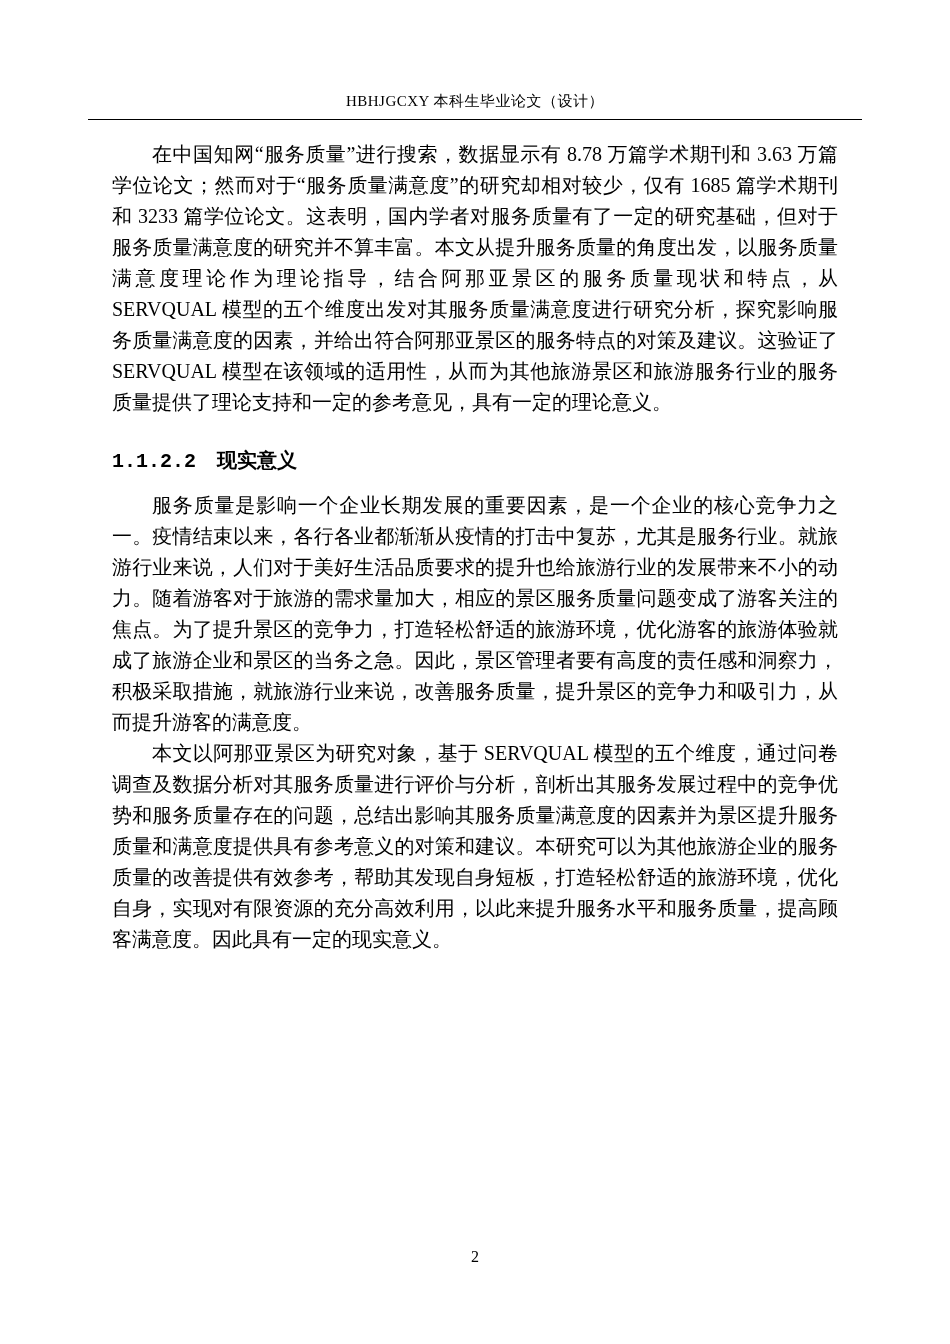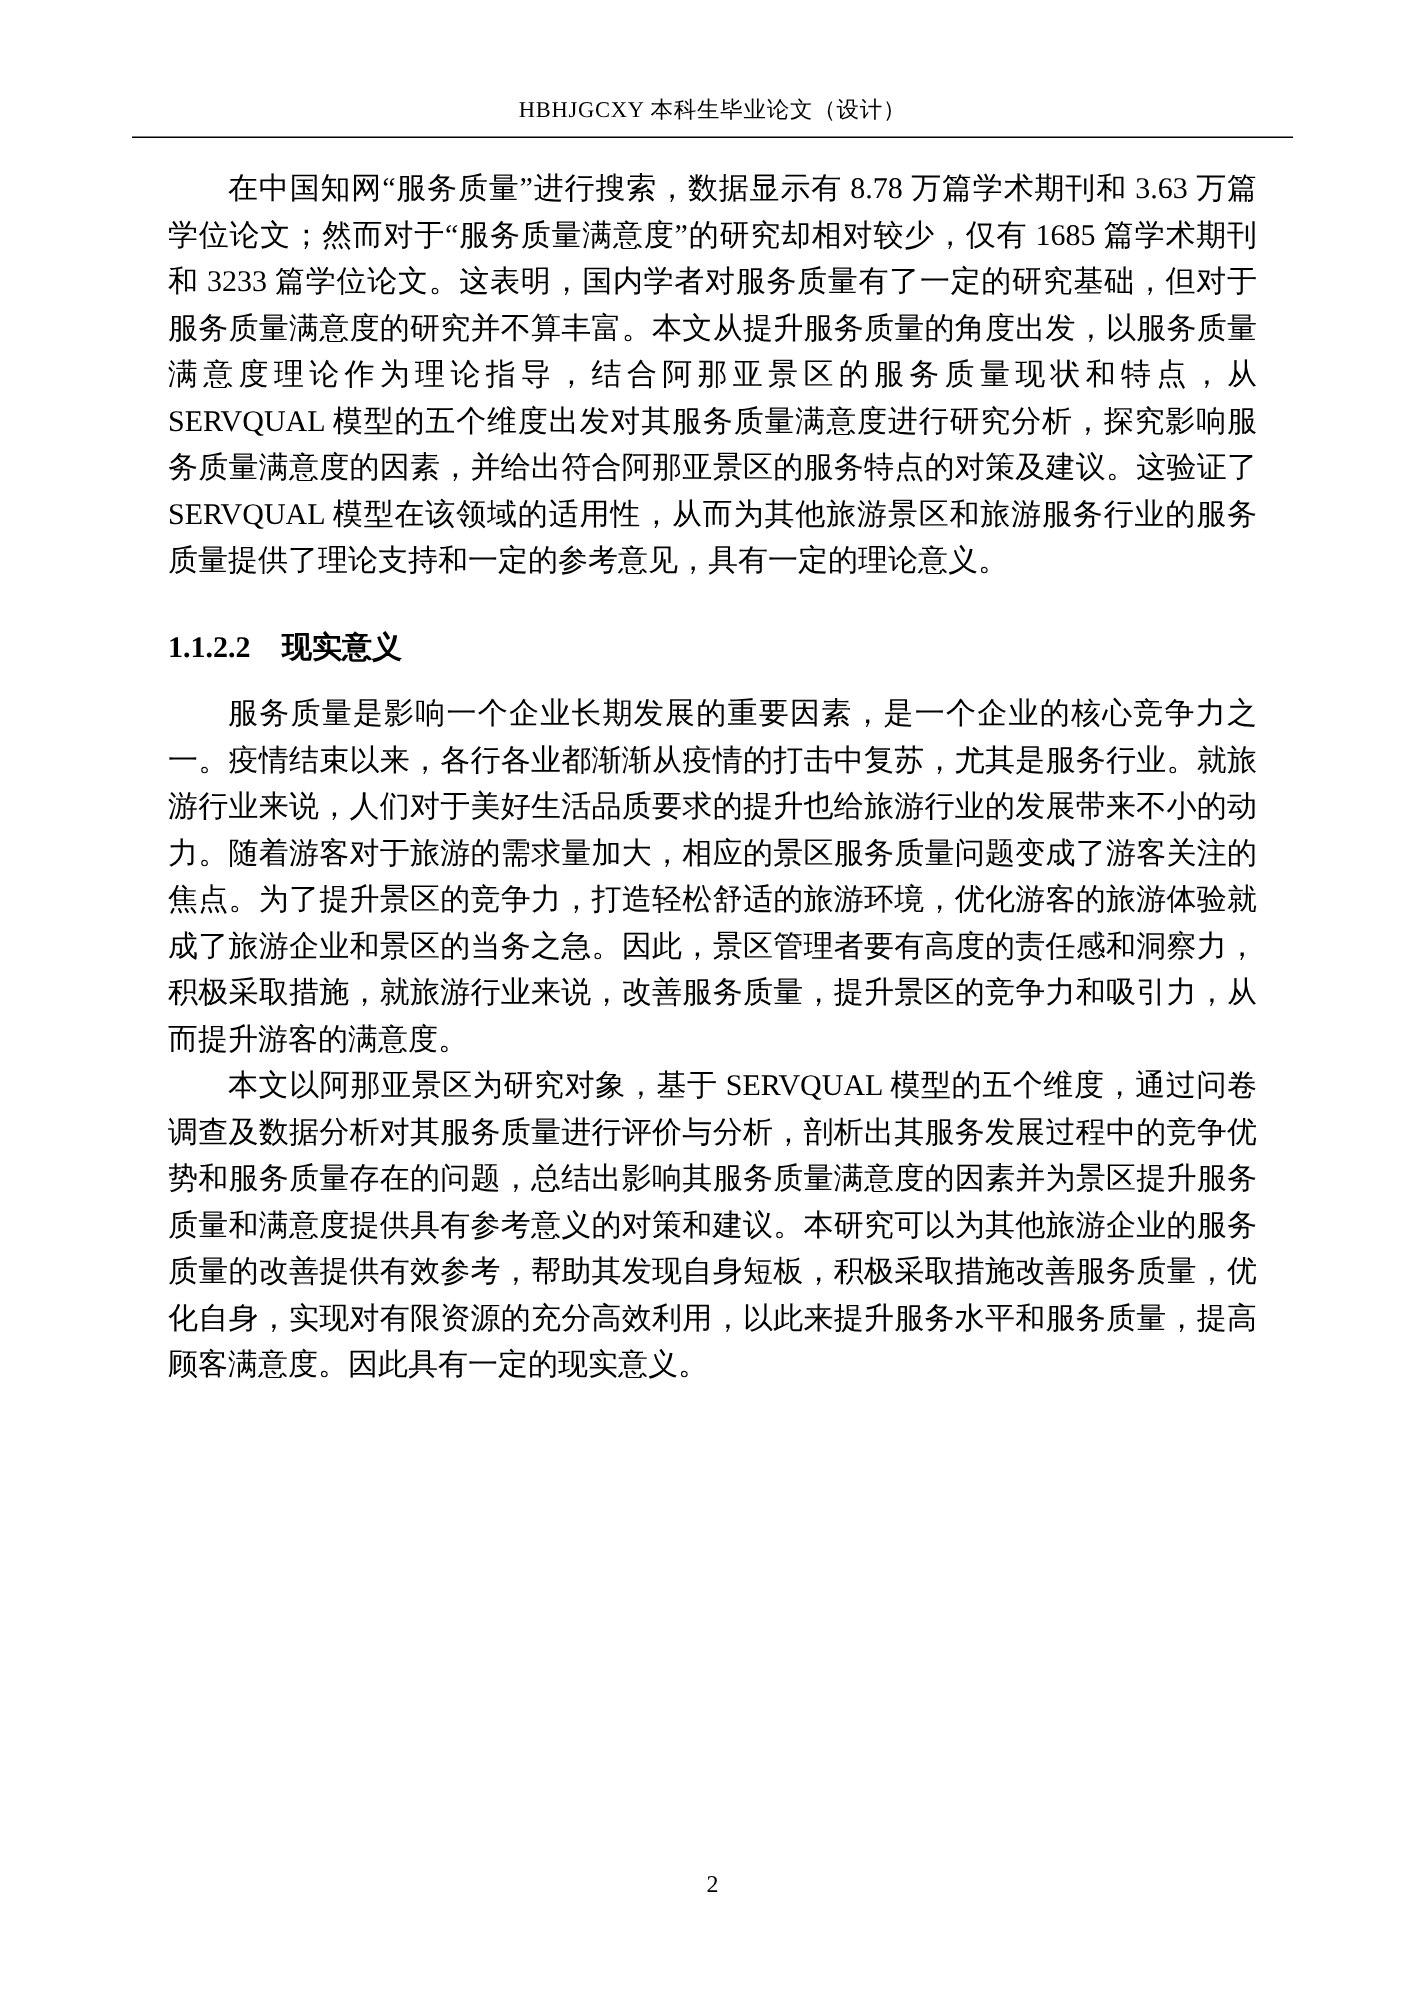--- a/index.html
+++ b/index.html
@@ -14,7 +14,7 @@
     margin: 0 auto;
     background: #ffffff;
     box-sizing: border-box;
-    padding: 64px 112px 0 112px;
+    padding: 92px 112px 0 112px;
     font-family: "Liberation Serif", "DejaVu Serif", serif;
     color: #000000;
     overflow: hidden;

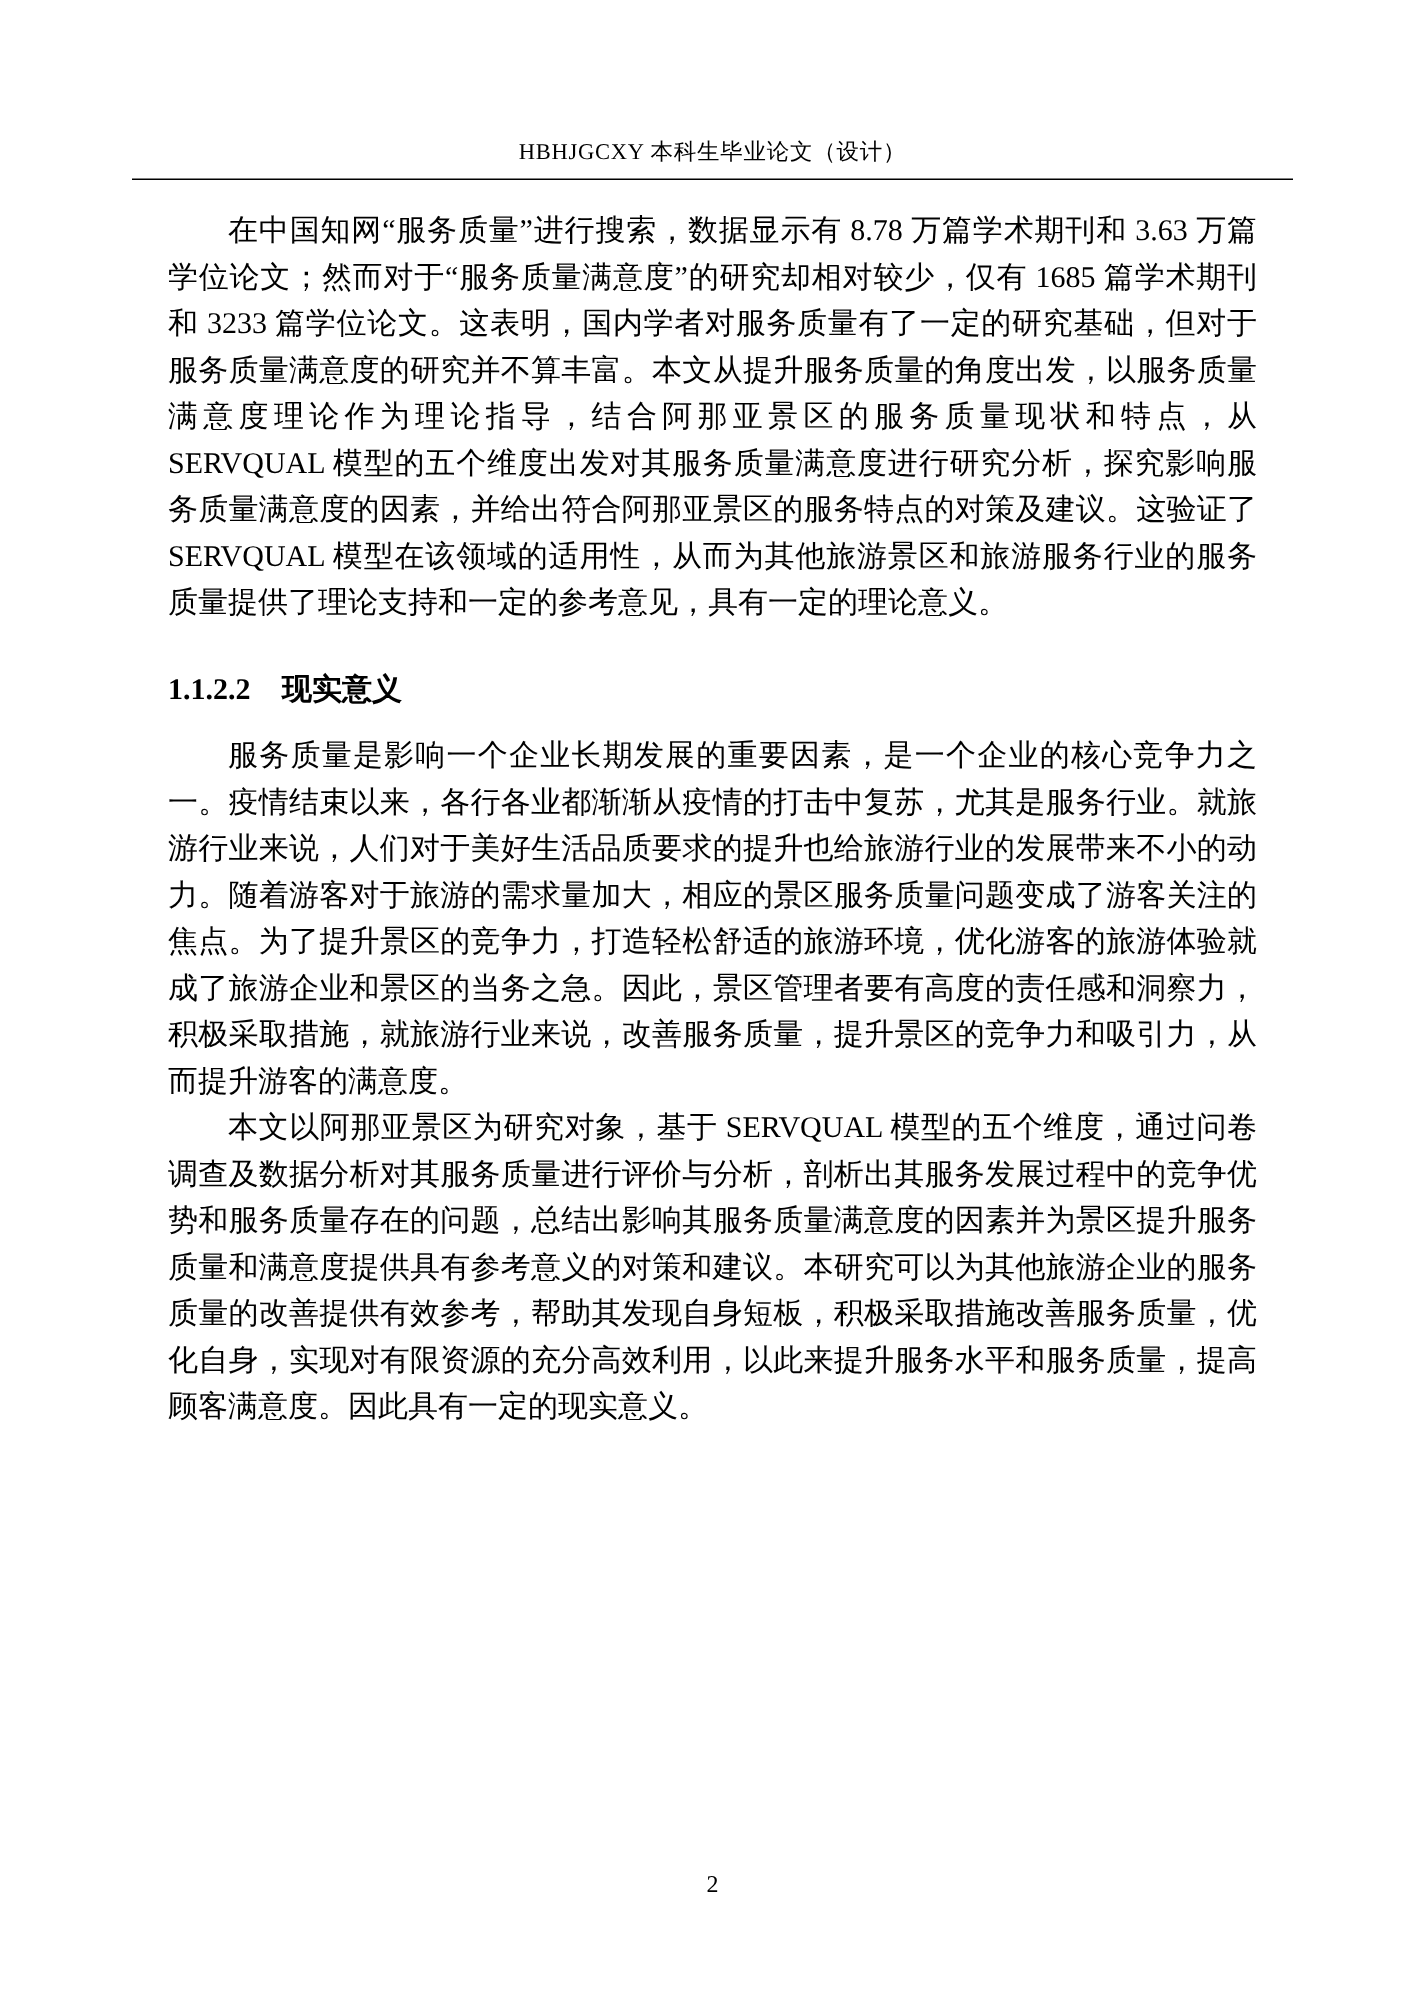--- a/index.html
+++ b/index.html
@@ -45,7 +45,7 @@
     text-indent: 0;
   }
   .section-heading .num {
-    font-family: Liberation Serif, serif;
+    font-family: Liberation Mono, monospace;
     margin-right: 16px;
   }
   .section-heading .title {

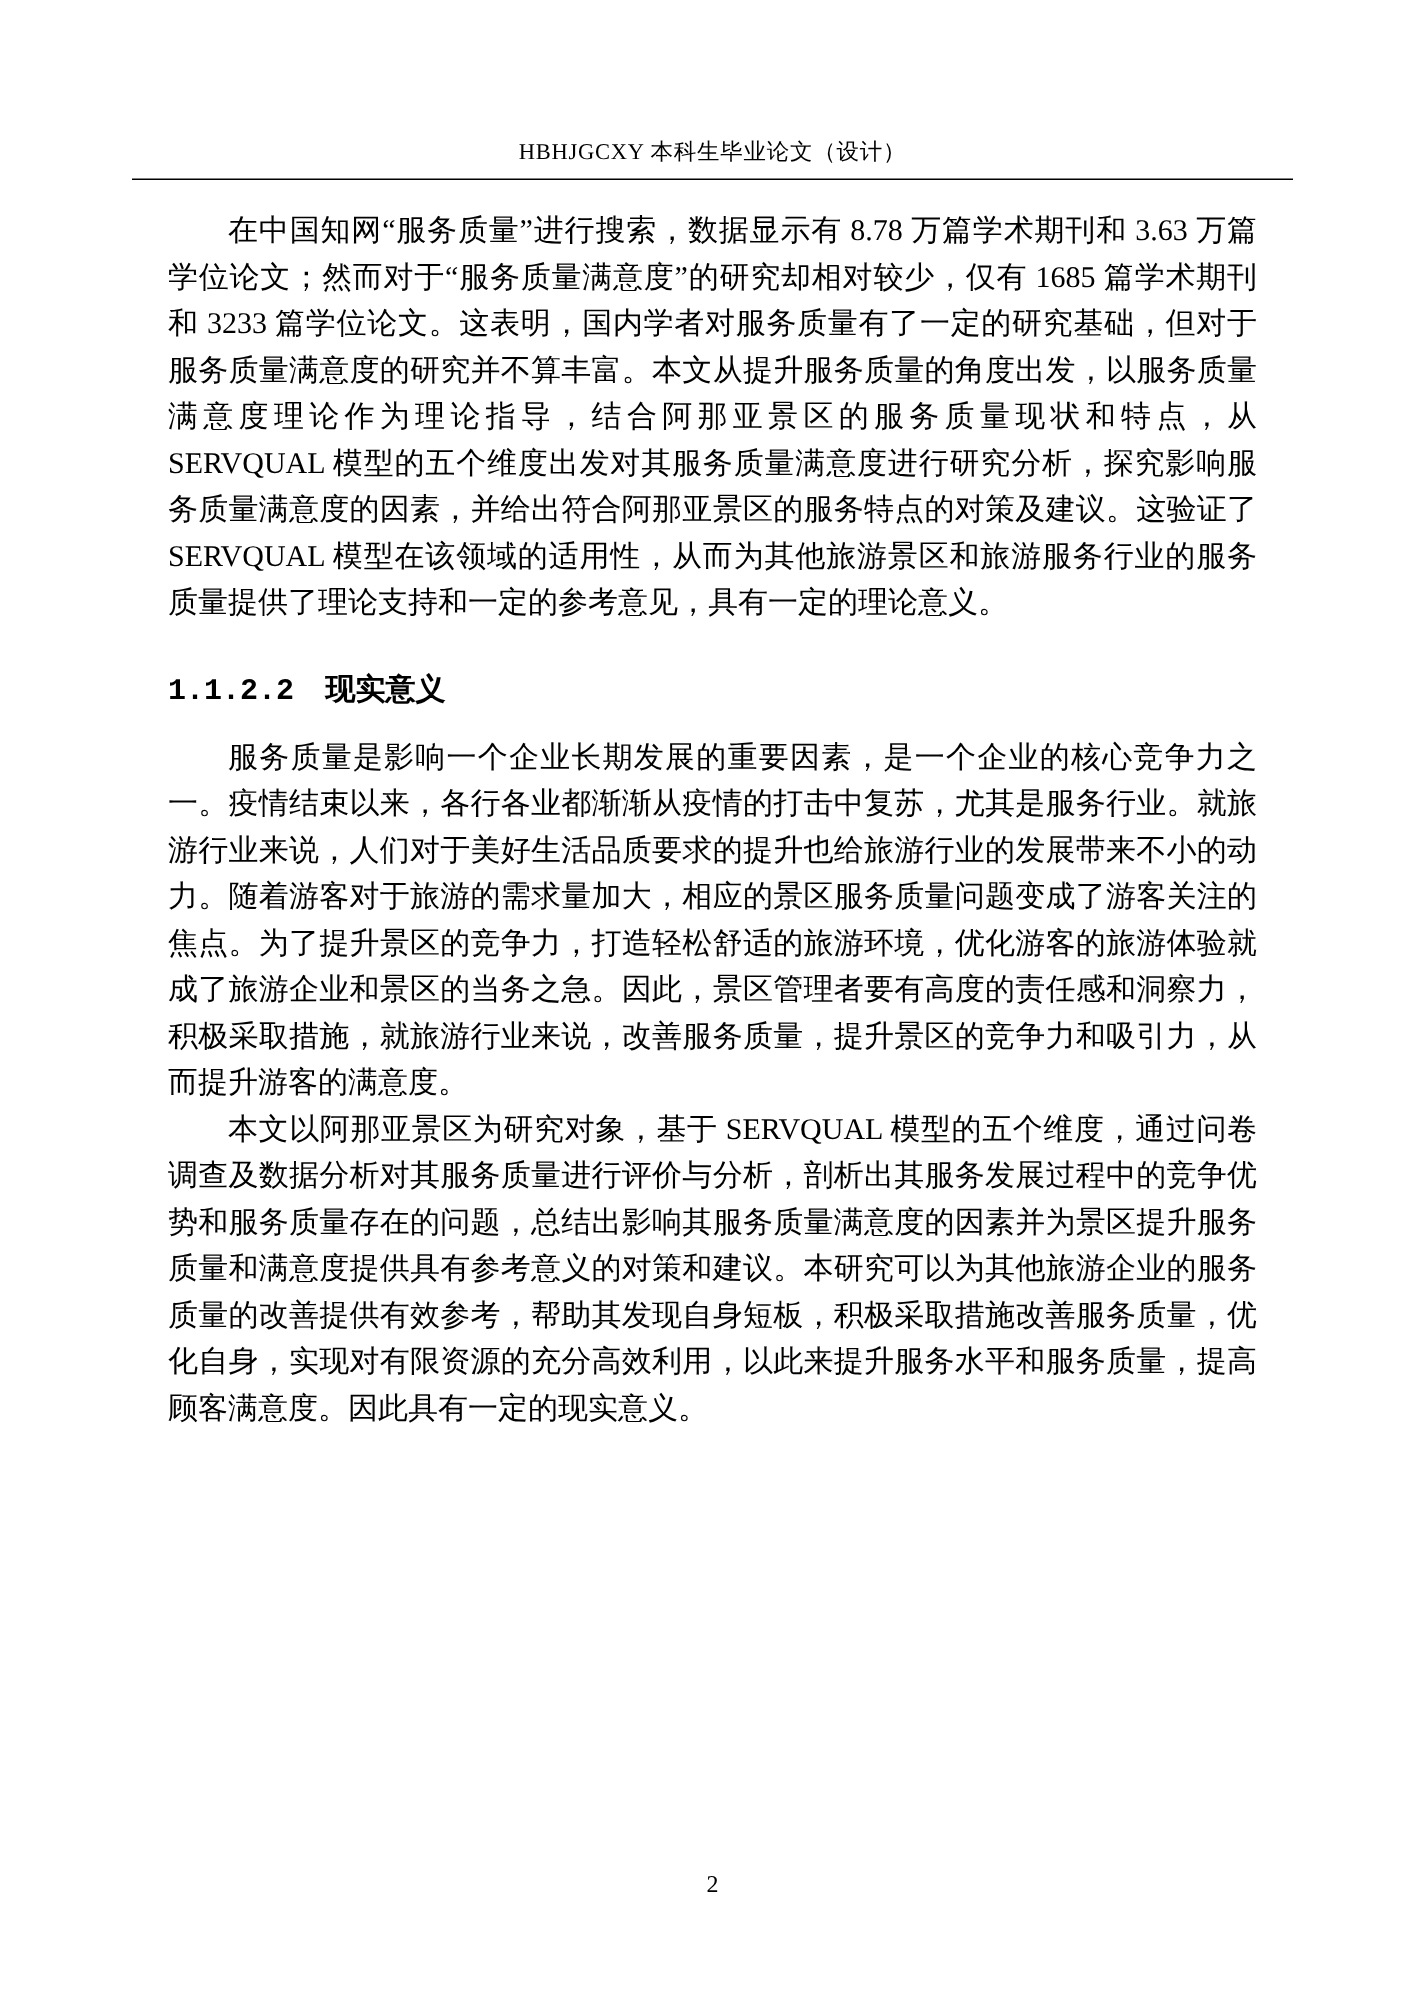--- a/index.html
+++ b/index.html
@@ -78,7 +78,7 @@
     </h2>
 
     <p>服务质量是影响一个企业长期发展的重要因素，是一个企业的核心竞争力之一。疫情结束以来，各行各业都渐渐从疫情的打击中复苏，尤其是服务行业。就旅游行业来说，人们对于美好生活品质要求的提升也给旅游行业的发展带来不小的动力。随着游客对于旅游的需求量加大，相应的景区服务质量问题变成了游客关注的焦点。为了提升景区的竞争力，打造轻松舒适的旅游环境，优化游客的旅游体验就成了旅游企业和景区的当务之急。因此，景区管理者要有高度的责任感和洞察力，积极采取措施，就旅游行业来说，改善服务质量，提升景区的竞争力和吸引力，从而提升游客的满意度。</p>
-    <p>本文以阿那亚景区为研究对象，基于 SERVQUAL 模型的五个维度，通过问卷调查及数据分析对其服务质量进行评价与分析，剖析出其服务发展过程中的竞争优势和服务质量存在的问题，总结出影响其服务质量满意度的因素并为景区提升服务质量和满意度提供具有参考意义的对策和建议。本研究可以为其他旅游企业的服务质量的改善提供有效参考，帮助其发现自身短板，积极采取措施改善服务质量，优化自身，实现对有限资源的充分高效利用，以此来提升服务水平和服务质量，提高顾客满意度。因此具有一定的现实意义。</p>
+    <p>本文以阿那亚景区为研究对象，基于 SERVQUAL 模型的五个维度，通过问卷调查及数据分析对其服务质量进行评价与分析，剖析出其服务发展过程中的竞争优势和服务质量存在的问题，总结出影响其服务质量满意度的因素并为景区提升服务质量和满意度提供具有参考意义的对策和建议。本研究可以为其他旅游企业的服务质量的改善提供有效参考，帮助其发现自身短板，打造轻松舒适的旅游环境，优化自身，实现对有限资源的充分高效利用，以此来提升服务水平和服务质量，提高顾客满意度。因此具有一定的现实意义。</p>
   </div>
 
   <div class="footer">

